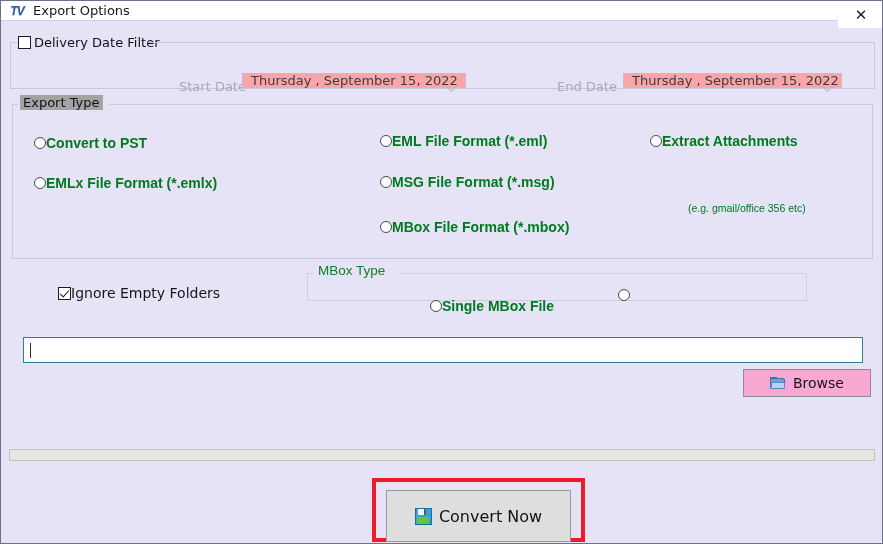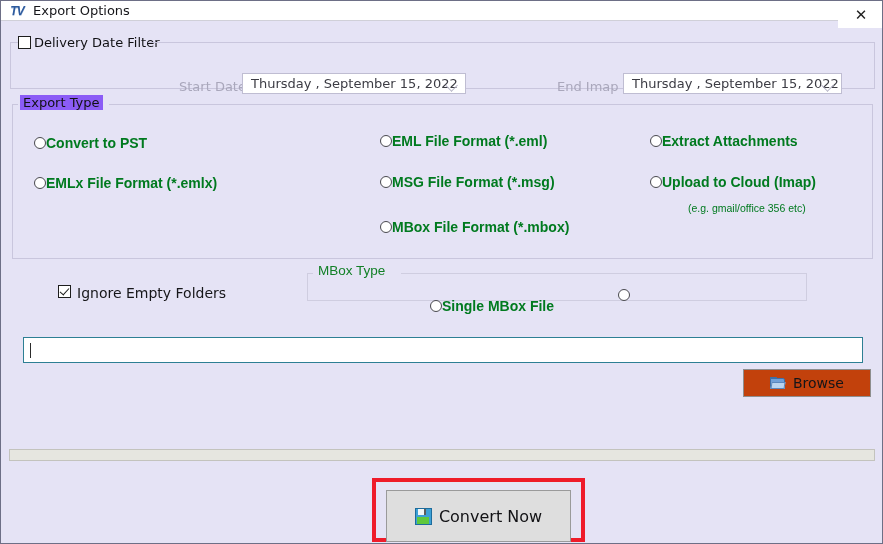--- a/index.html
+++ b/index.html
@@ -113,8 +113,8 @@
   .date-label.end   { left: 546px; }
   .date-box {
     position: absolute; top: 0;
-    height: 21px;
-    background: #ffffff;
+    height: 15px;
+    background: #fca5a5;
     border: 1px solid #bfbdd2;
     display: flex; align-items: center;
     cursor: pointer;

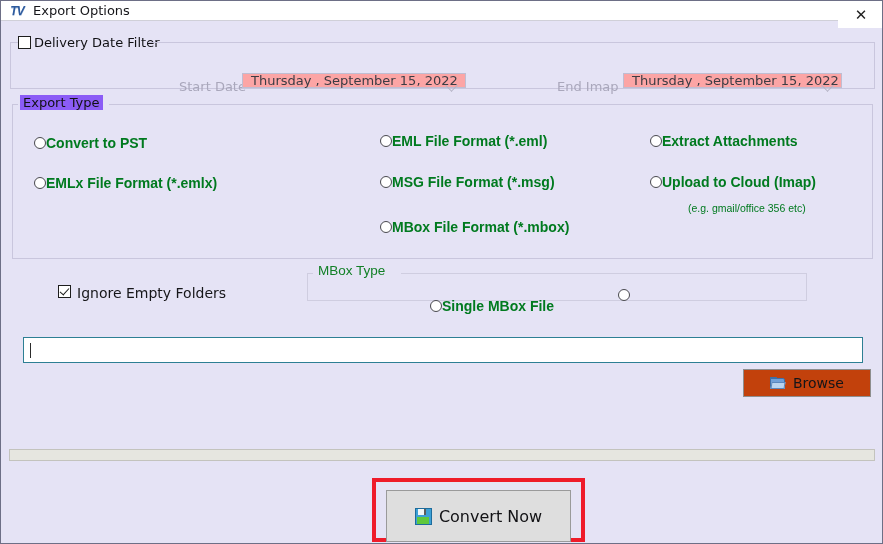--- a/index.html
+++ b/index.html
@@ -338,7 +338,7 @@
           <span class="date-caret"></span>
         </div>
 
-        <div class="date-label end">End Imap</div>
+        <div class="date-label end">End Date</div>
         <div class="date-box end">
           <span class="date-text">Thursday  , September 15, 2022</span>
           <span class="date-caret"></span>

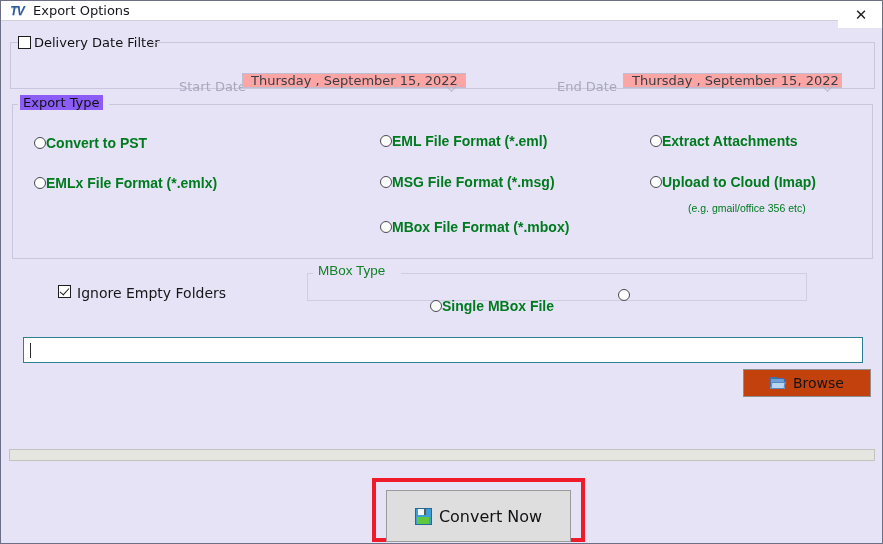--- a/index.html
+++ b/index.html
@@ -154,7 +154,7 @@
   .et-legend {
     position: absolute; left: 7px; top: -9px;
     font-size: 13px; color: #111114;
-    background: #8b5cf6; padding: 0 3px;
+    background: #a3a3a3; padding: 0 3px;
     font-family: "DejaVu Sans", sans-serif;
   }
 

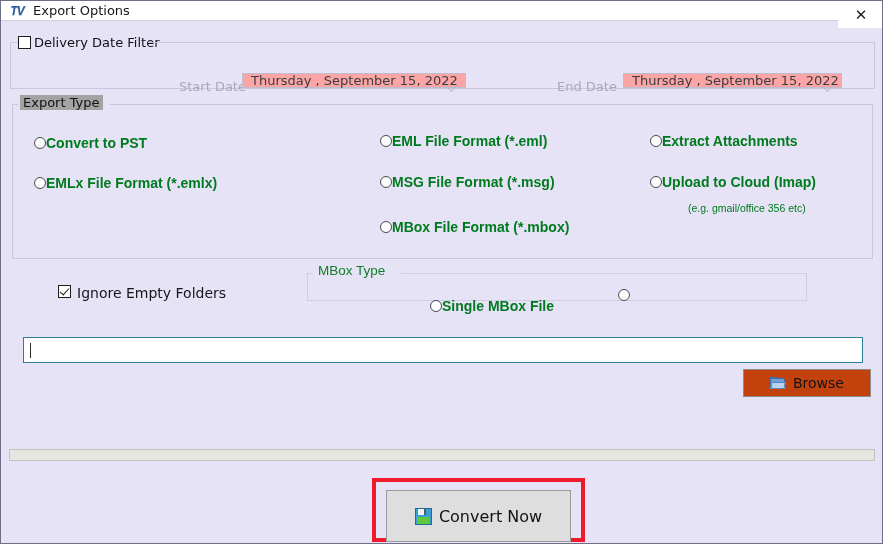--- a/index.html
+++ b/index.html
@@ -380,10 +380,6 @@
       <span class="rlabel">Extract Attachments</span>
     </div>
 
-    <div class="radio-item" style="left:637px; top:70px;">
-      <span class="rdo"></span>
-      <span class="rlabel">Upload to Cloud (Imap)</span>
-    </div>
 
     <div class="hint" style="left:675px; top:98px;">(e.g. gmail/office 356 etc)</div>
   </div>

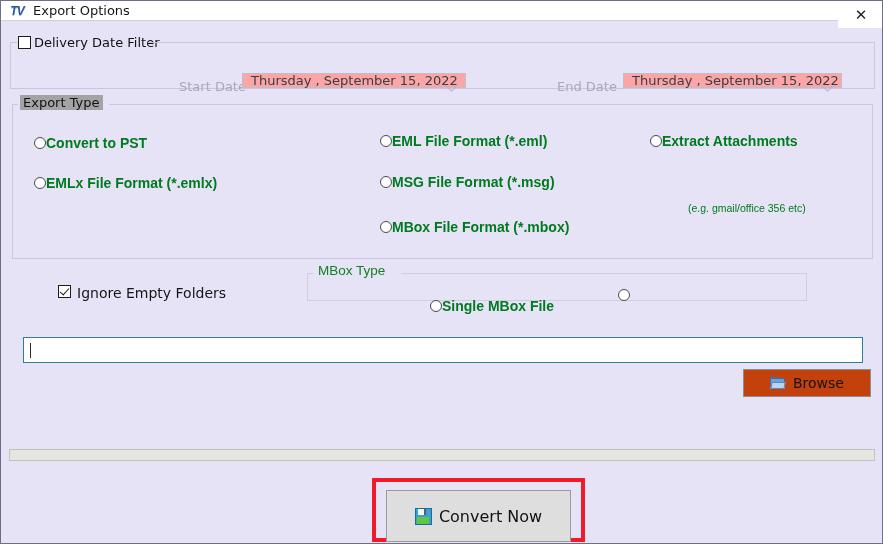--- a/index.html
+++ b/index.html
@@ -193,7 +193,7 @@
   }
   .ignore-item {
     position: absolute; left: 57px; top: 21px;
-    display: flex; gap: 6px;
+    display: flex; align-items: center; 
     cursor: pointer;
   }
   .ignore-label {

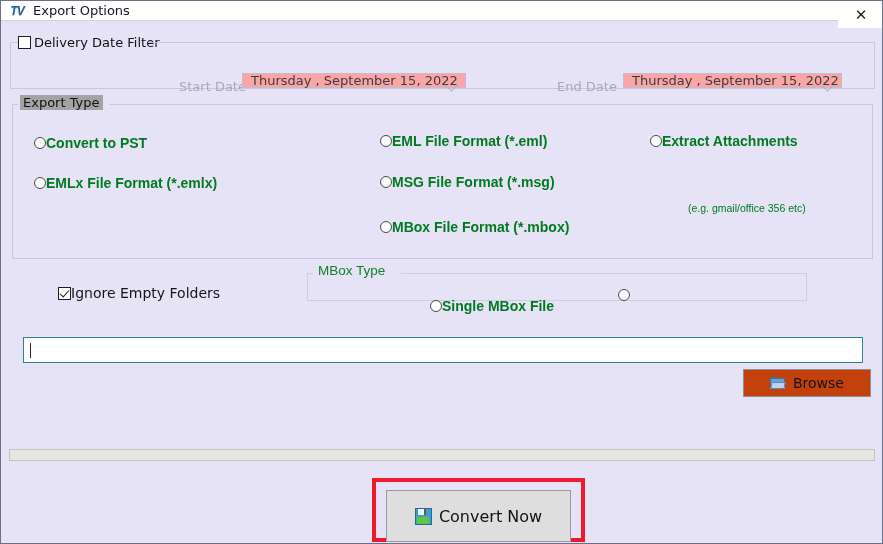--- a/index.html
+++ b/index.html
@@ -245,7 +245,7 @@
   .browse-btn {
     position: absolute; left: 742px; top: 368px;
     width: 128px; height: 28px;
-    background: #c2410c;
+    background: #f9a8d4;
     border: 1px solid #8e8e8e;
     display: flex; align-items: center; justify-content: center;
     gap: 7px;

